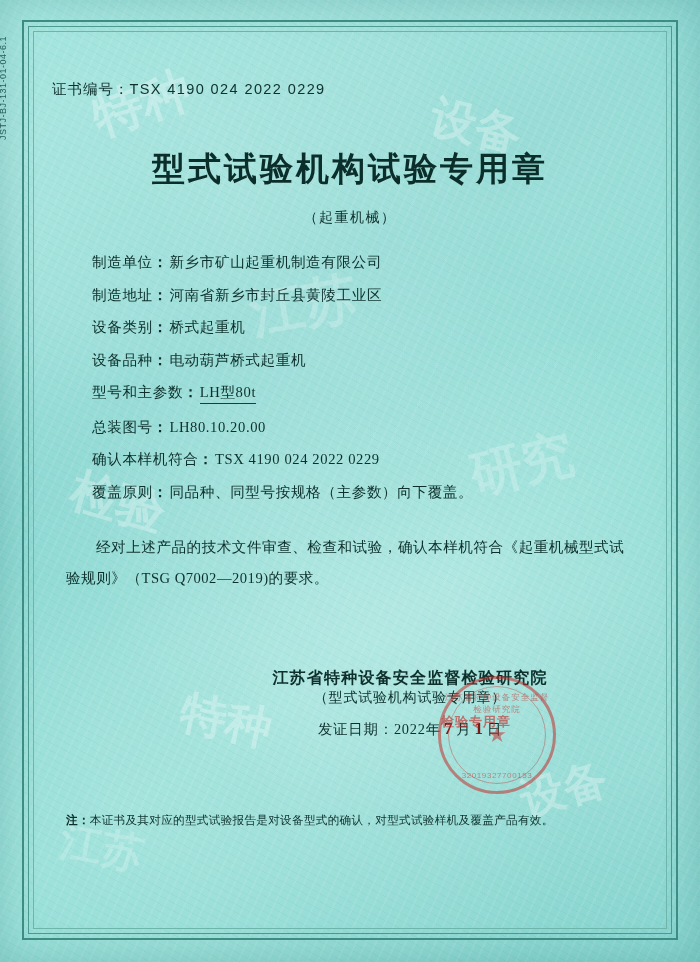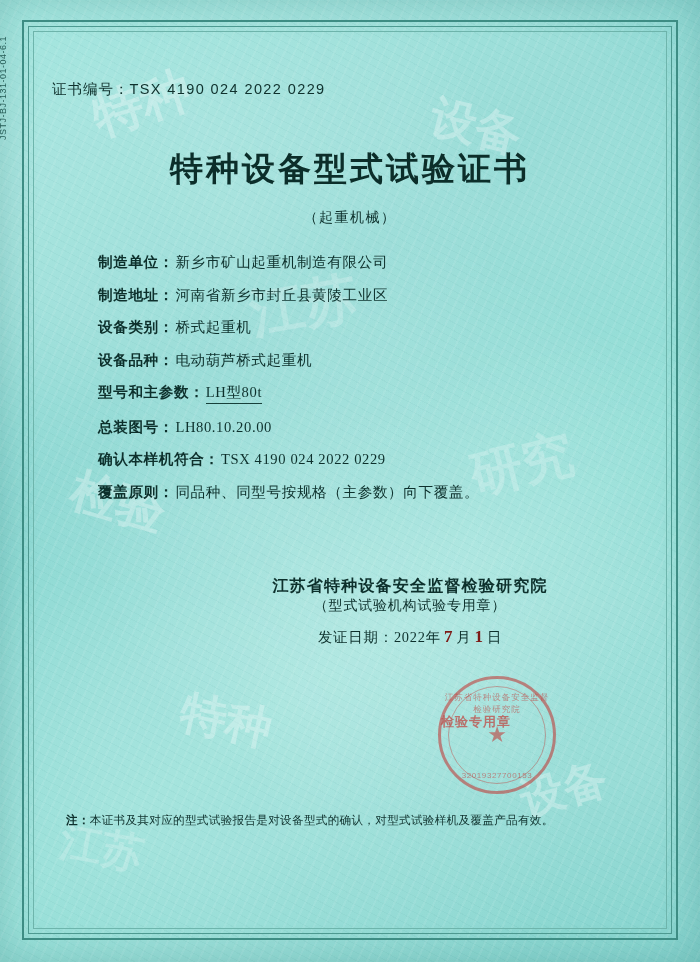--- a/index.html
+++ b/index.html
@@ -315,7 +315,7 @@
       <span class="label">证书编号：</span><span class="value">TSX 4190 024 2022 0229</span>
     </div>
 
-    <div class="title">特种设备型式试验证书</div>
+    <div class="title">型式试验机构试验专用章</div>
     <div class="subtitle">（起重机械）</div>
 
     <div class="fields">

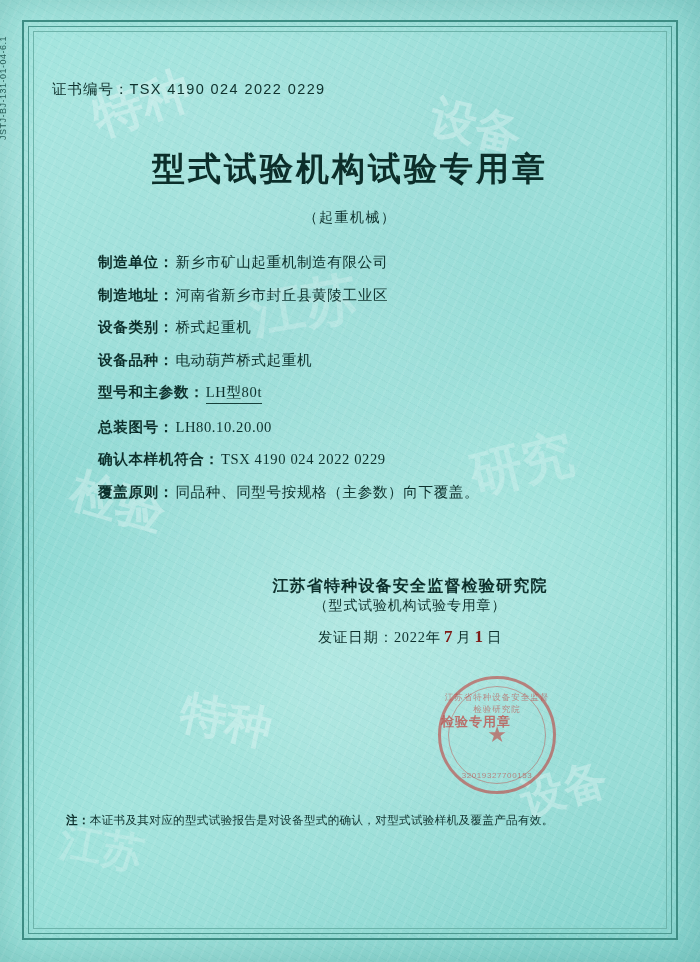--- a/index.html
+++ b/index.html
@@ -138,10 +138,9 @@
     color: #0d302c;
   }
   .field-label {
-    font-weight: bold;
+    font-weight: normal;
     letter-spacing: 0.6px;
     white-space: nowrap;
-    margin-left: 6px;
   }
   .field-colon {
     font-weight: bold;

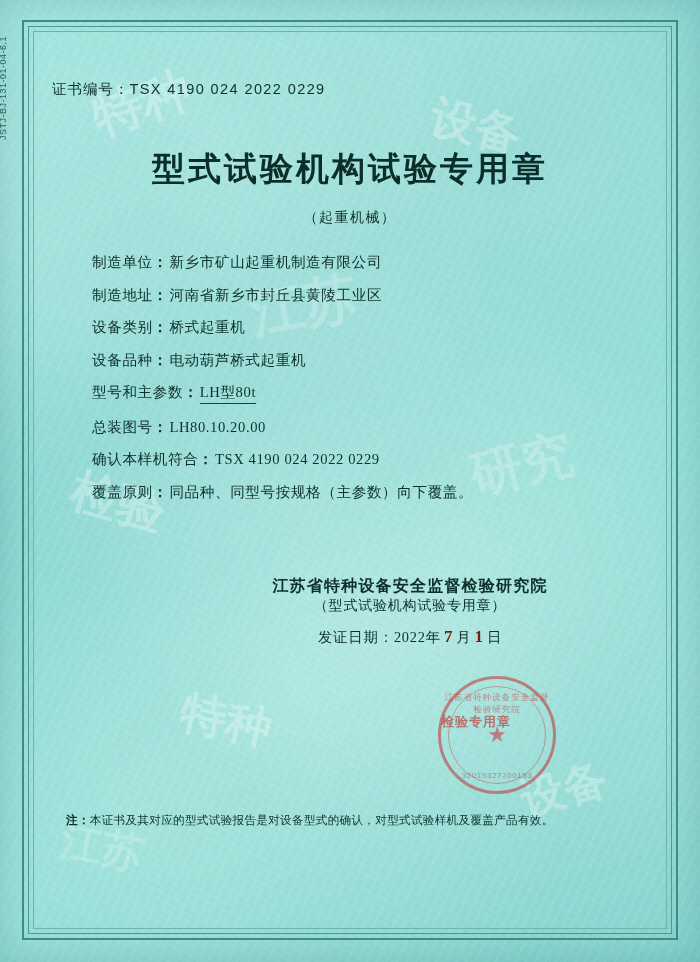--- a/index.html
+++ b/index.html
@@ -369,6 +369,7 @@
 
     </div>
 
+    <div class="paragraph">经对上述产品的技术文件审查、检查和试验，确认本样机符合《起重机械型式试验规则》（TSG Q7002—2019)的要求。</div>
 
     <div class="signature">
       <div class="sig-org">江苏省特种设备安全监督检验研究院</div>

